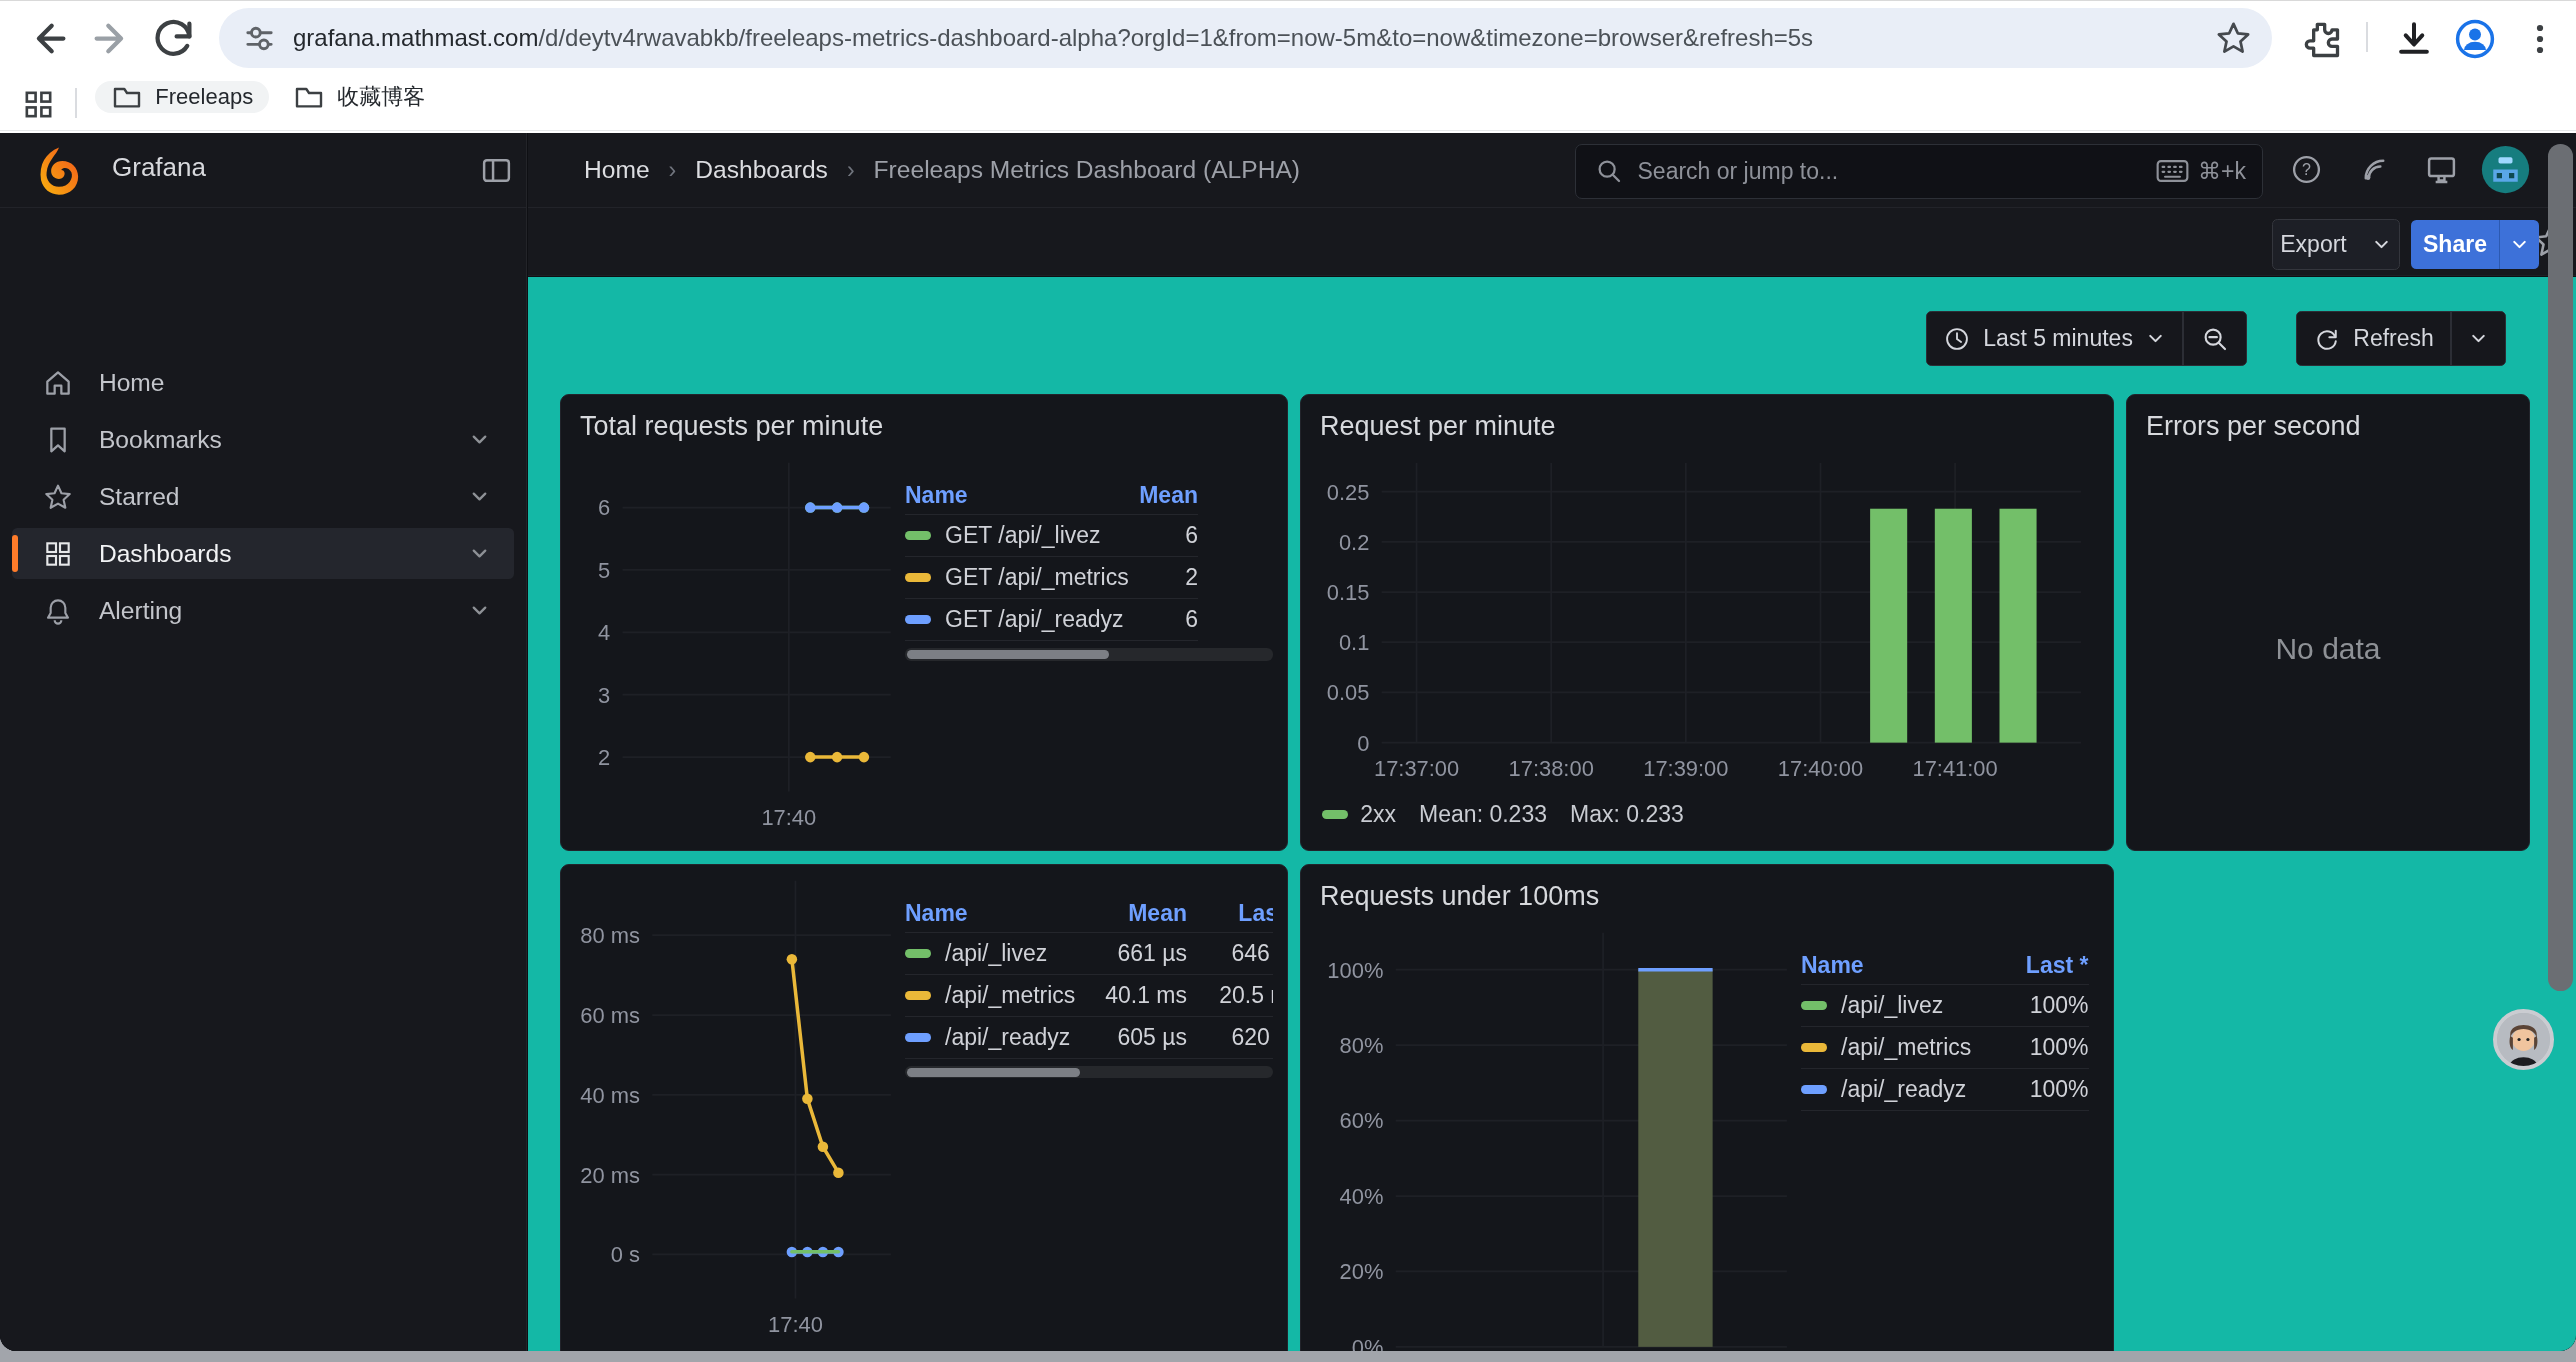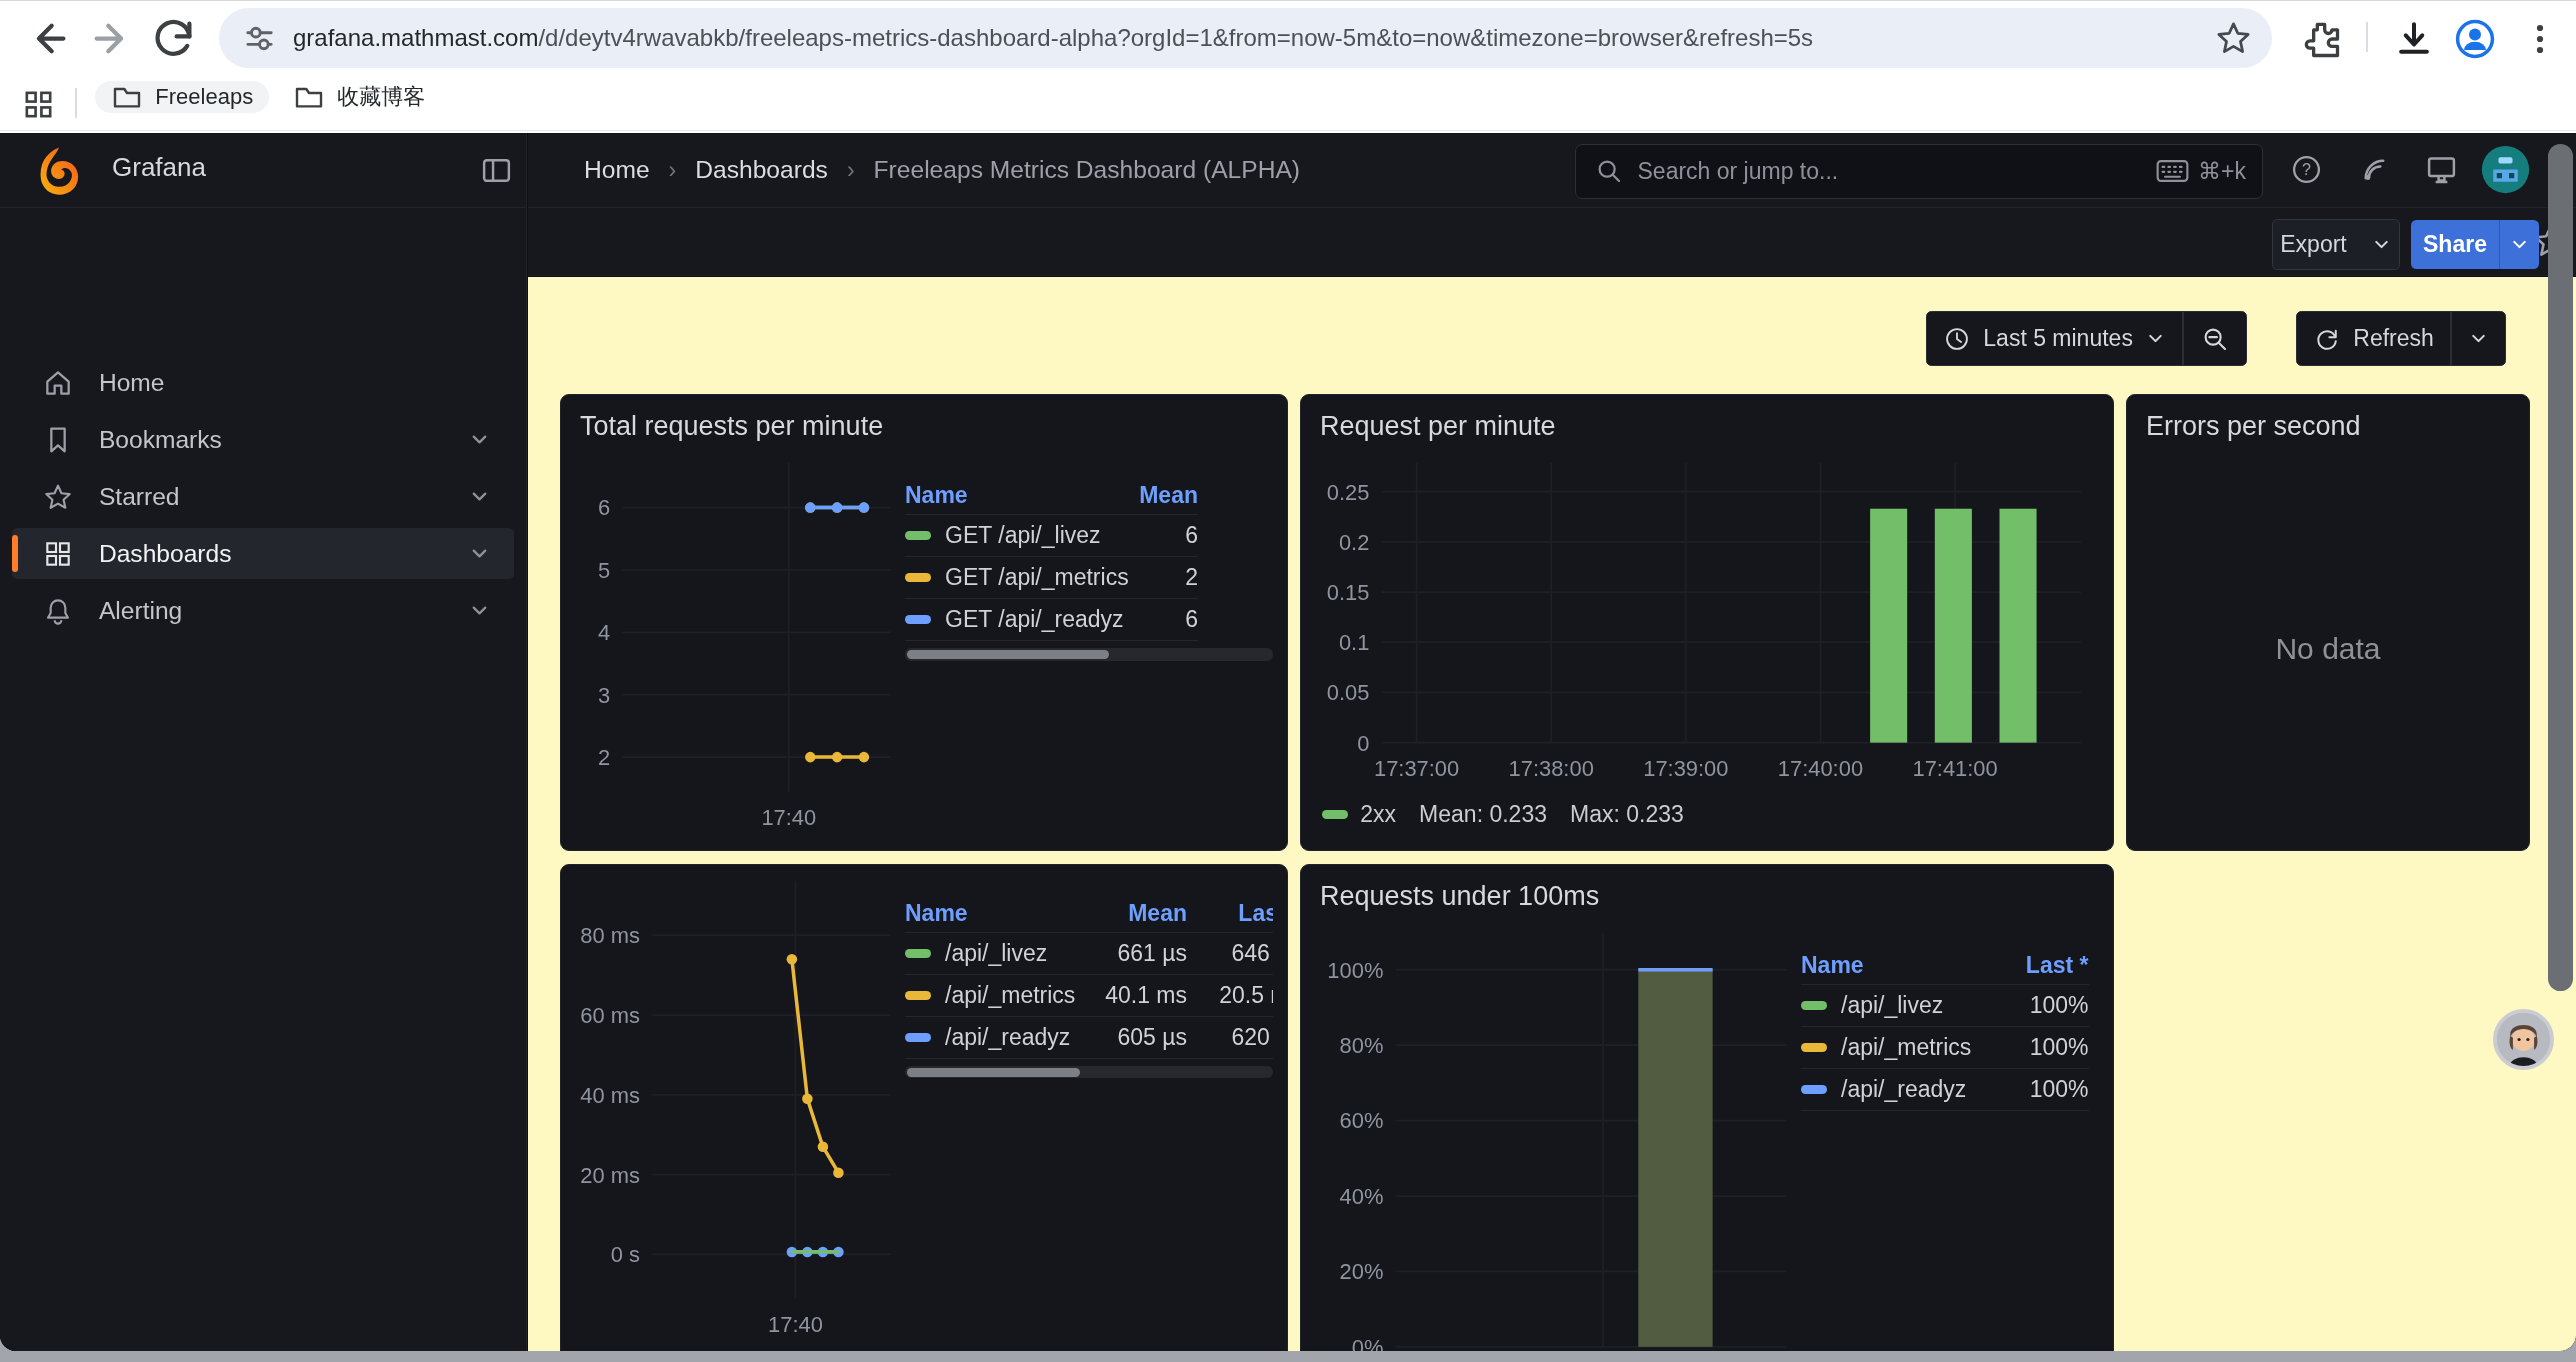--- a/index.html
+++ b/index.html
@@ -44,7 +44,7 @@
   .share-grp{position:absolute;left:1883px;top:12px;width:128px;height:49px;display:flex;border-radius:5.3px;overflow:hidden;}
   .share-main{flex:1;background:#3d71d9;color:#fff;font-weight:bold;display:flex;align-items:center;justify-content:center;font-size:23px;}
   .share-chev{width:39px;background:#3d71d9;border-left:1.8px solid #2c5ab2;display:flex;align-items:center;justify-content:center;color:#fff;}
-  .canvas{position:absolute;left:528px;top:144px;width:2048px;height:1075px;background:#fef9c3;overflow:hidden;}
+  .canvas{position:absolute;left:528px;top:144px;width:2048px;height:1075px;background:#14b8a6;overflow:hidden;}
   .timegrp{position:absolute;top:34px;height:53px;display:flex;background:#16171c;border:1.8px solid #2c2e35;border-radius:5.3px;
     color:#d5d7dd;font-size:23px;align-items:stretch;}
   .tseg{display:flex;align-items:center;gap:12.3px;padding:0 16px;}

